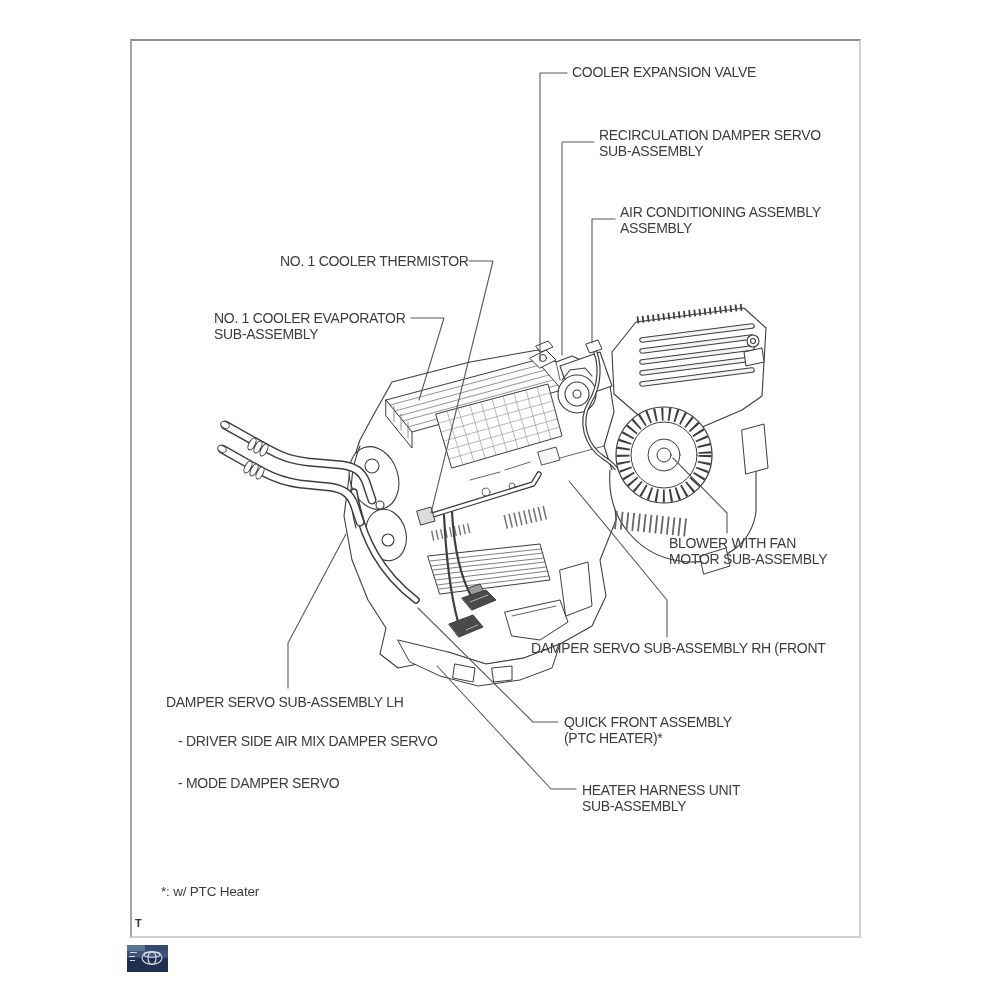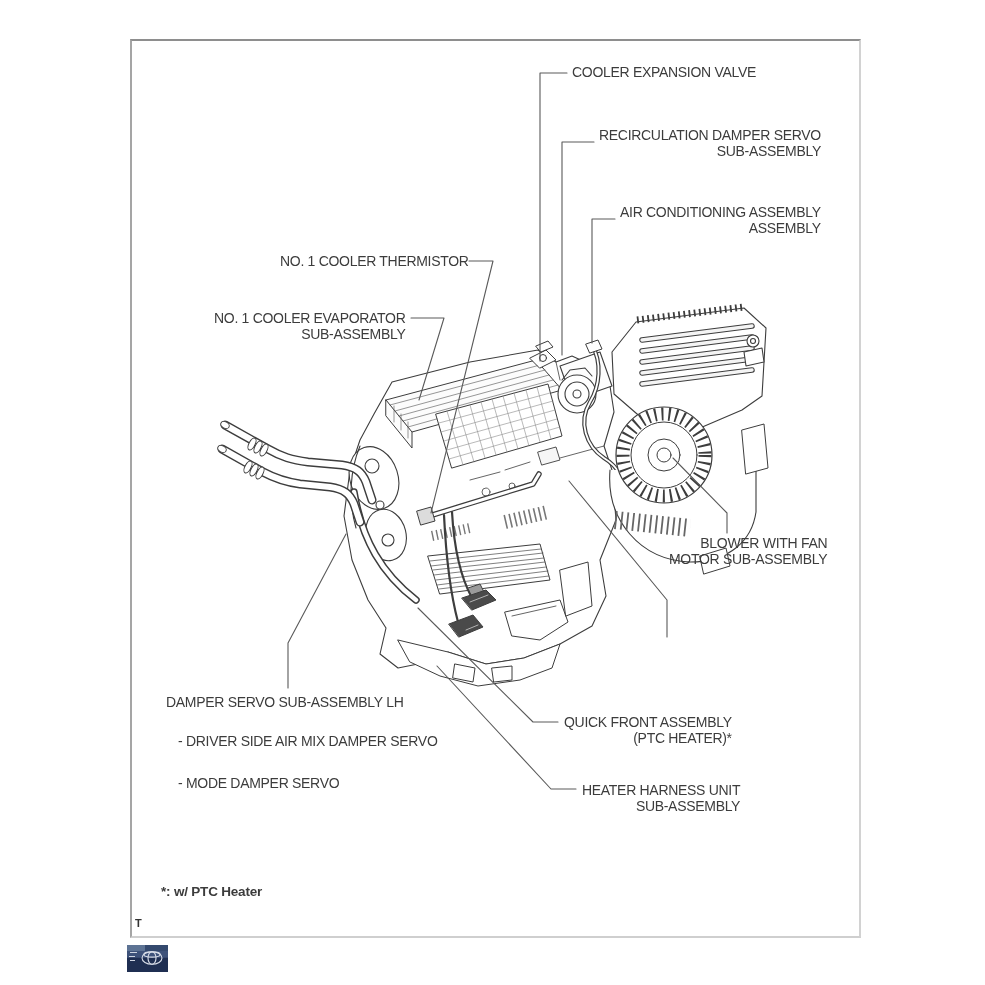--- a/index.html
+++ b/index.html
@@ -11,7 +11,7 @@
        border-right:2px solid #d2d2d2;border-bottom:2px solid #cfcfcf;}
   svg.diagram{position:absolute;left:0;top:0;width:985px;height:985px;}
   .lbl{position:absolute;font-size:14px;line-height:16px;letter-spacing:-0.3px;
-       color:#3c3c3c;white-space:nowrap;text-align:right;}
+       color:#3c3c3c;white-space:nowrap;}
   .lbl span{display:block;}
   .footnote{position:absolute;left:161px;top:884px;font-size:13.5px;color:#3c3c3c;
        letter-spacing:-0.2px;font-weight:bold;}

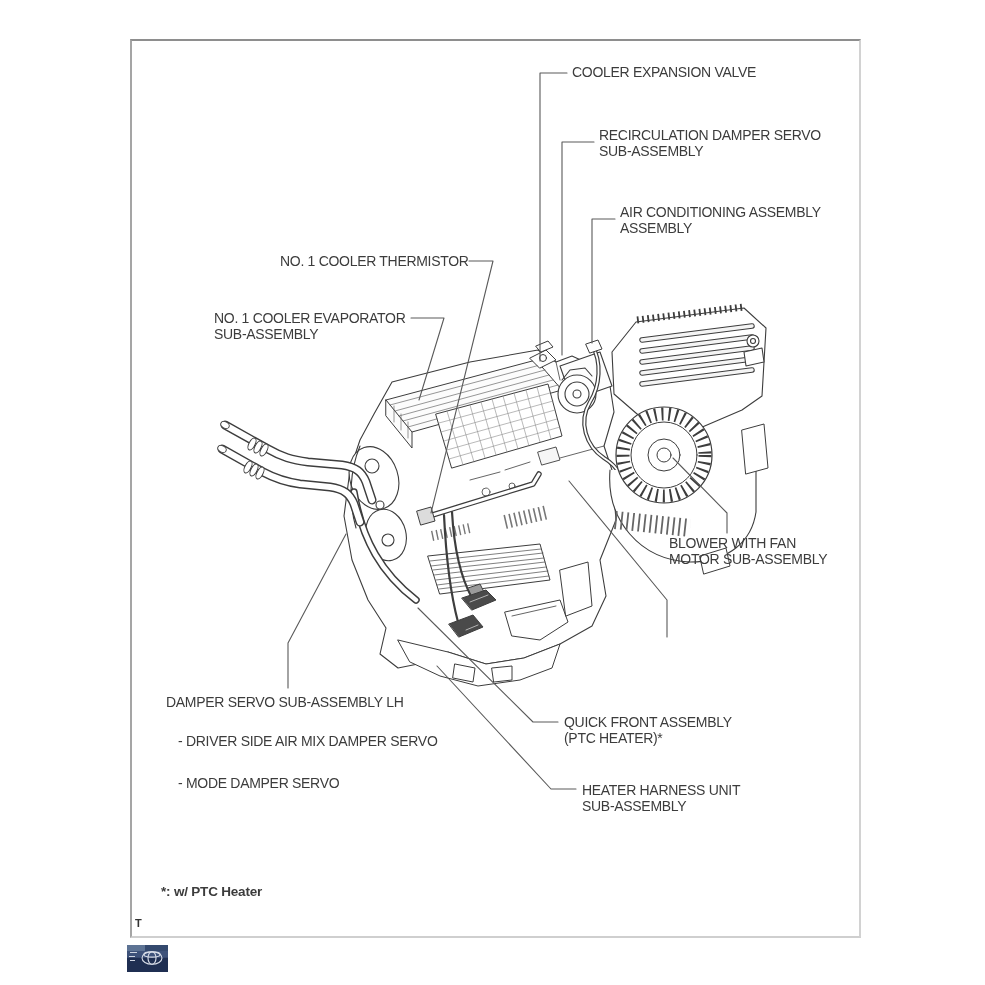--- a/index.html
+++ b/index.html
@@ -196,6 +196,7 @@
   <span>MOTOR SUB-ASSEMBLY</span>
 </div>
 <div class="lbl" style="left:531px;top:640px">
+  <span>DAMPER SERVO SUB-ASSEMBLY RH (FRONT</span>
 </div>
 <div class="lbl" style="left:166px;top:694px">
   <span>DAMPER SERVO SUB-ASSEMBLY LH</span>

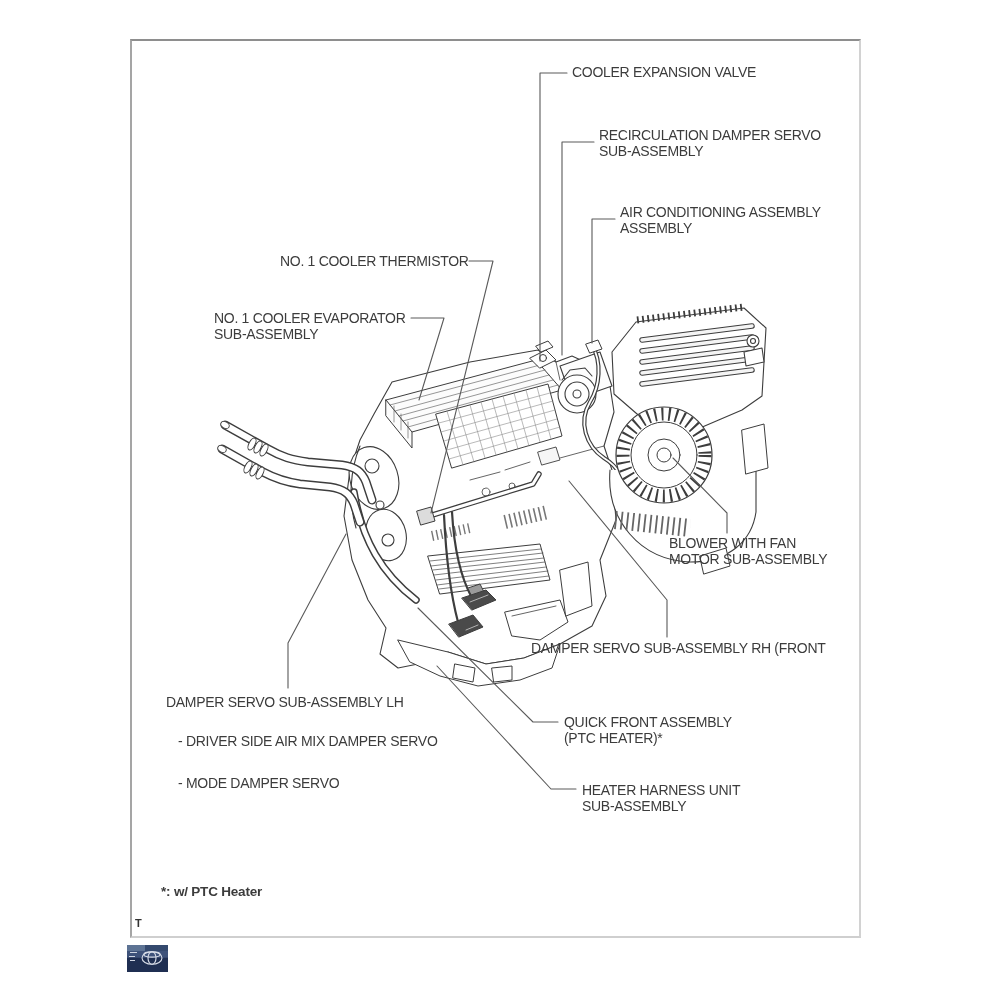--- a/index.html
+++ b/index.html
@@ -14,7 +14,7 @@
        color:#3c3c3c;white-space:nowrap;}
   .lbl span{display:block;}
   .footnote{position:absolute;left:161px;top:884px;font-size:13.5px;color:#3c3c3c;
-       letter-spacing:-0.2px;font-weight:bold;}
+       letter-spacing:-0.2px;}
   .corner-marker{position:absolute;left:135px;top:917px;font-size:11px;font-weight:bold;
        color:#333;}
   .logo{position:absolute;left:127px;top:945px;width:41px;height:27px;}

